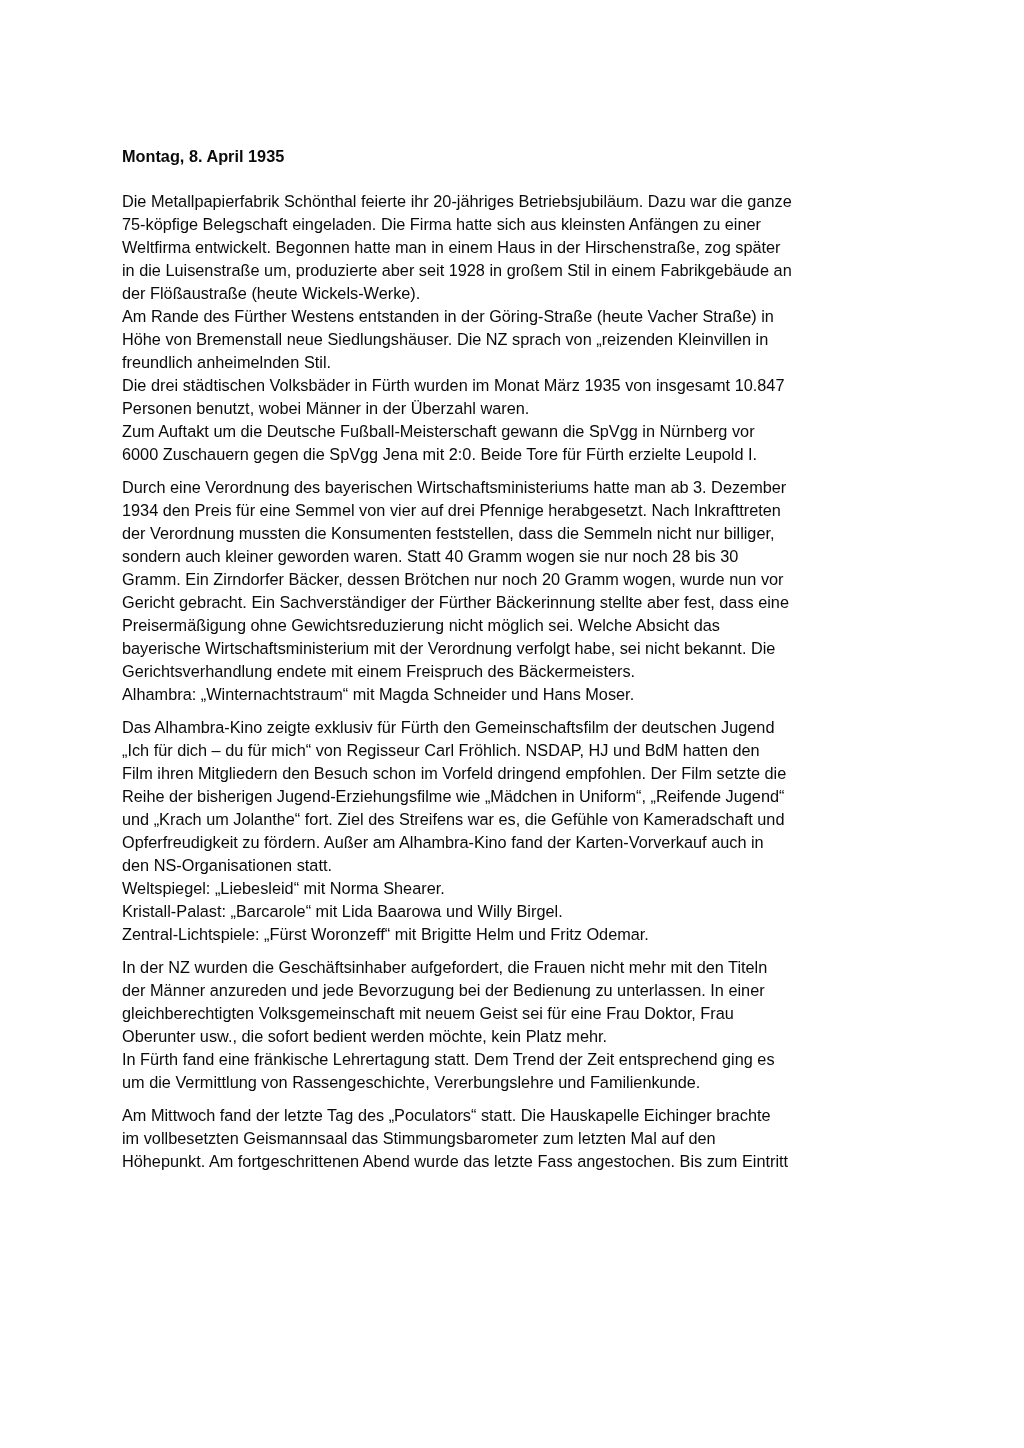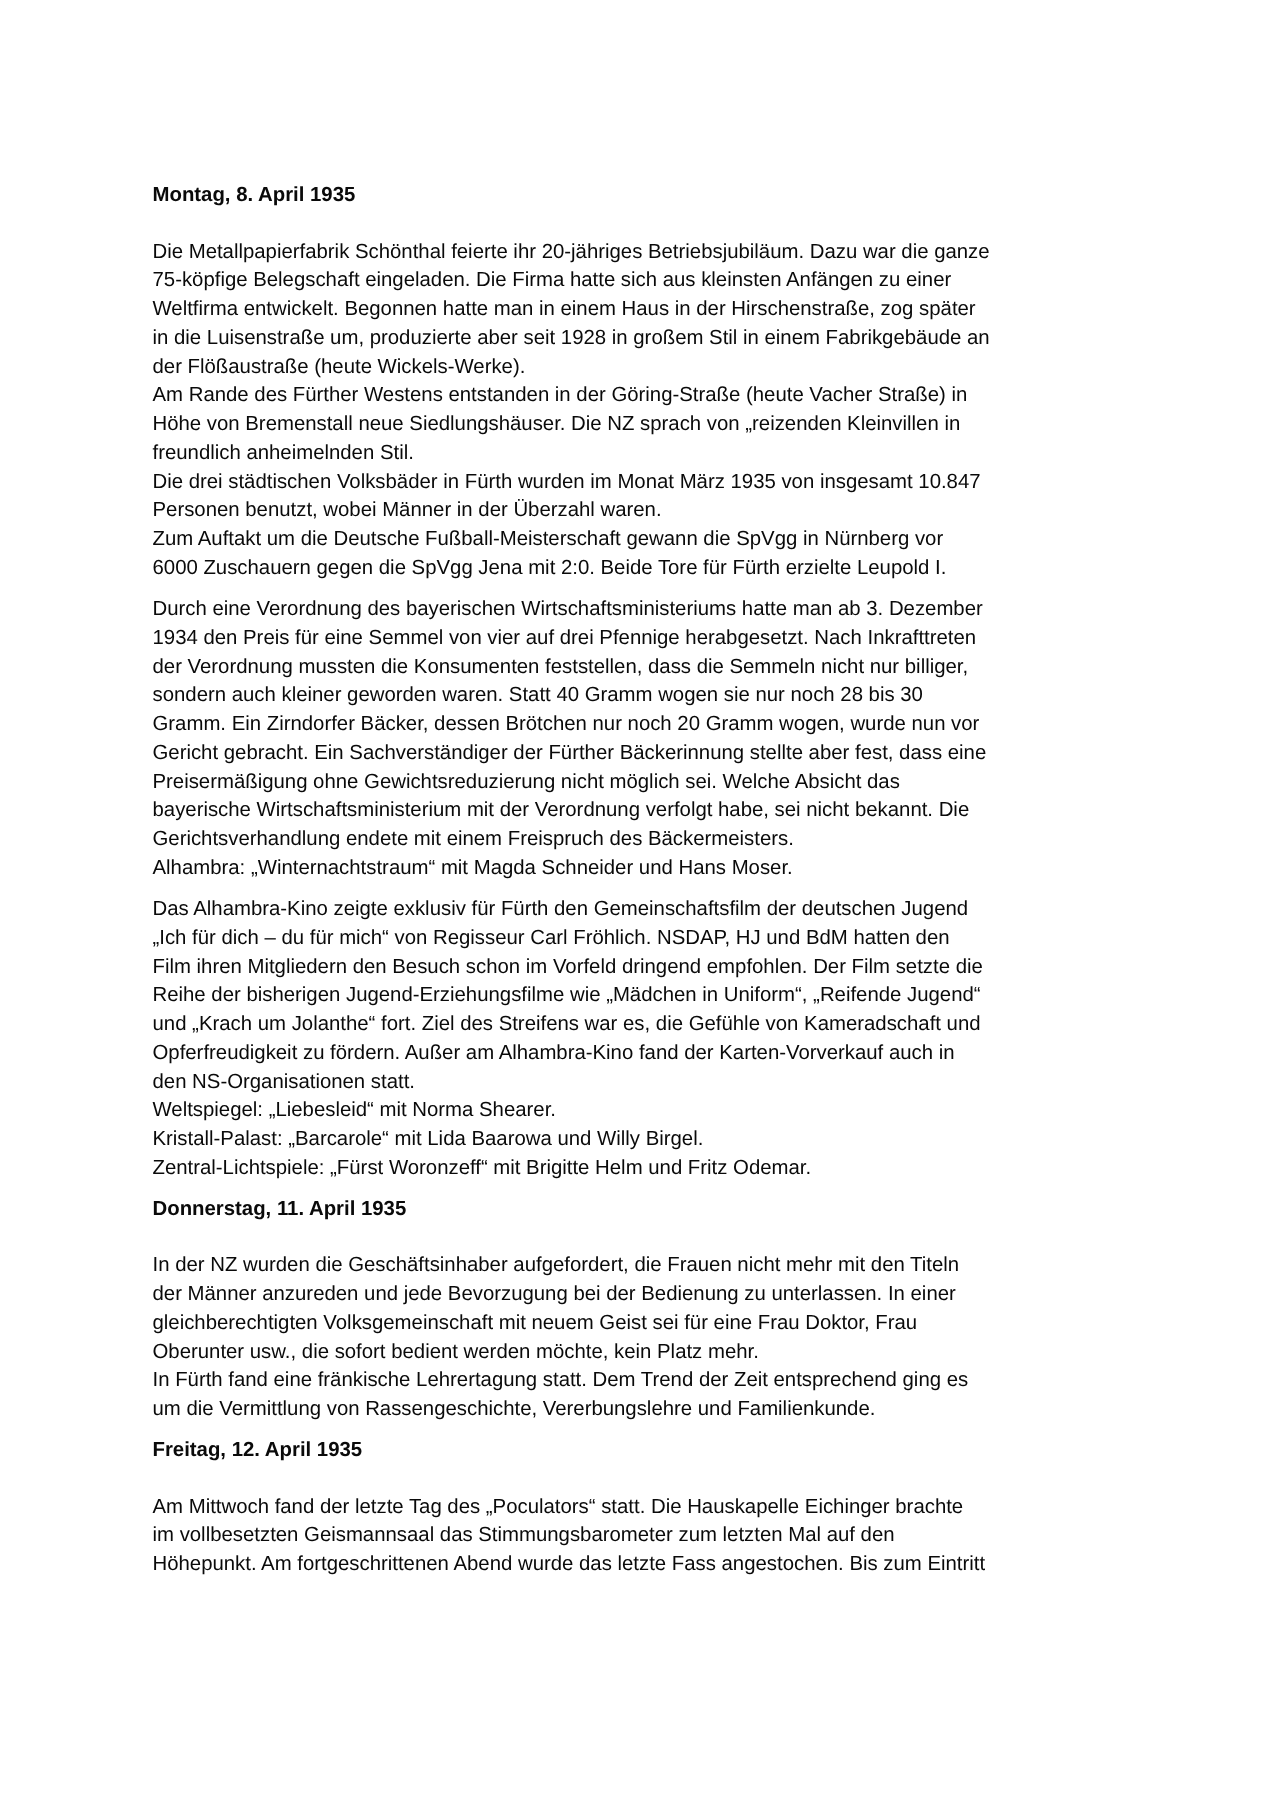--- a/index.html
+++ b/index.html
@@ -83,7 +83,6 @@
   </div>
 
   <div class="section">
-    <h2 class="section-heading">Donnerstag, 11. April 1935</h2>
     <div class="section-body">In der NZ wurden die Geschäftsinhaber aufgefordert, die Frauen nicht mehr mit den Titeln
 der Männer anzureden und jede Bevorzugung bei der Bedienung zu unterlassen. In einer
 gleichberechtigten Volksgemeinschaft mit neuem Geist sei für eine Frau Doktor, Frau

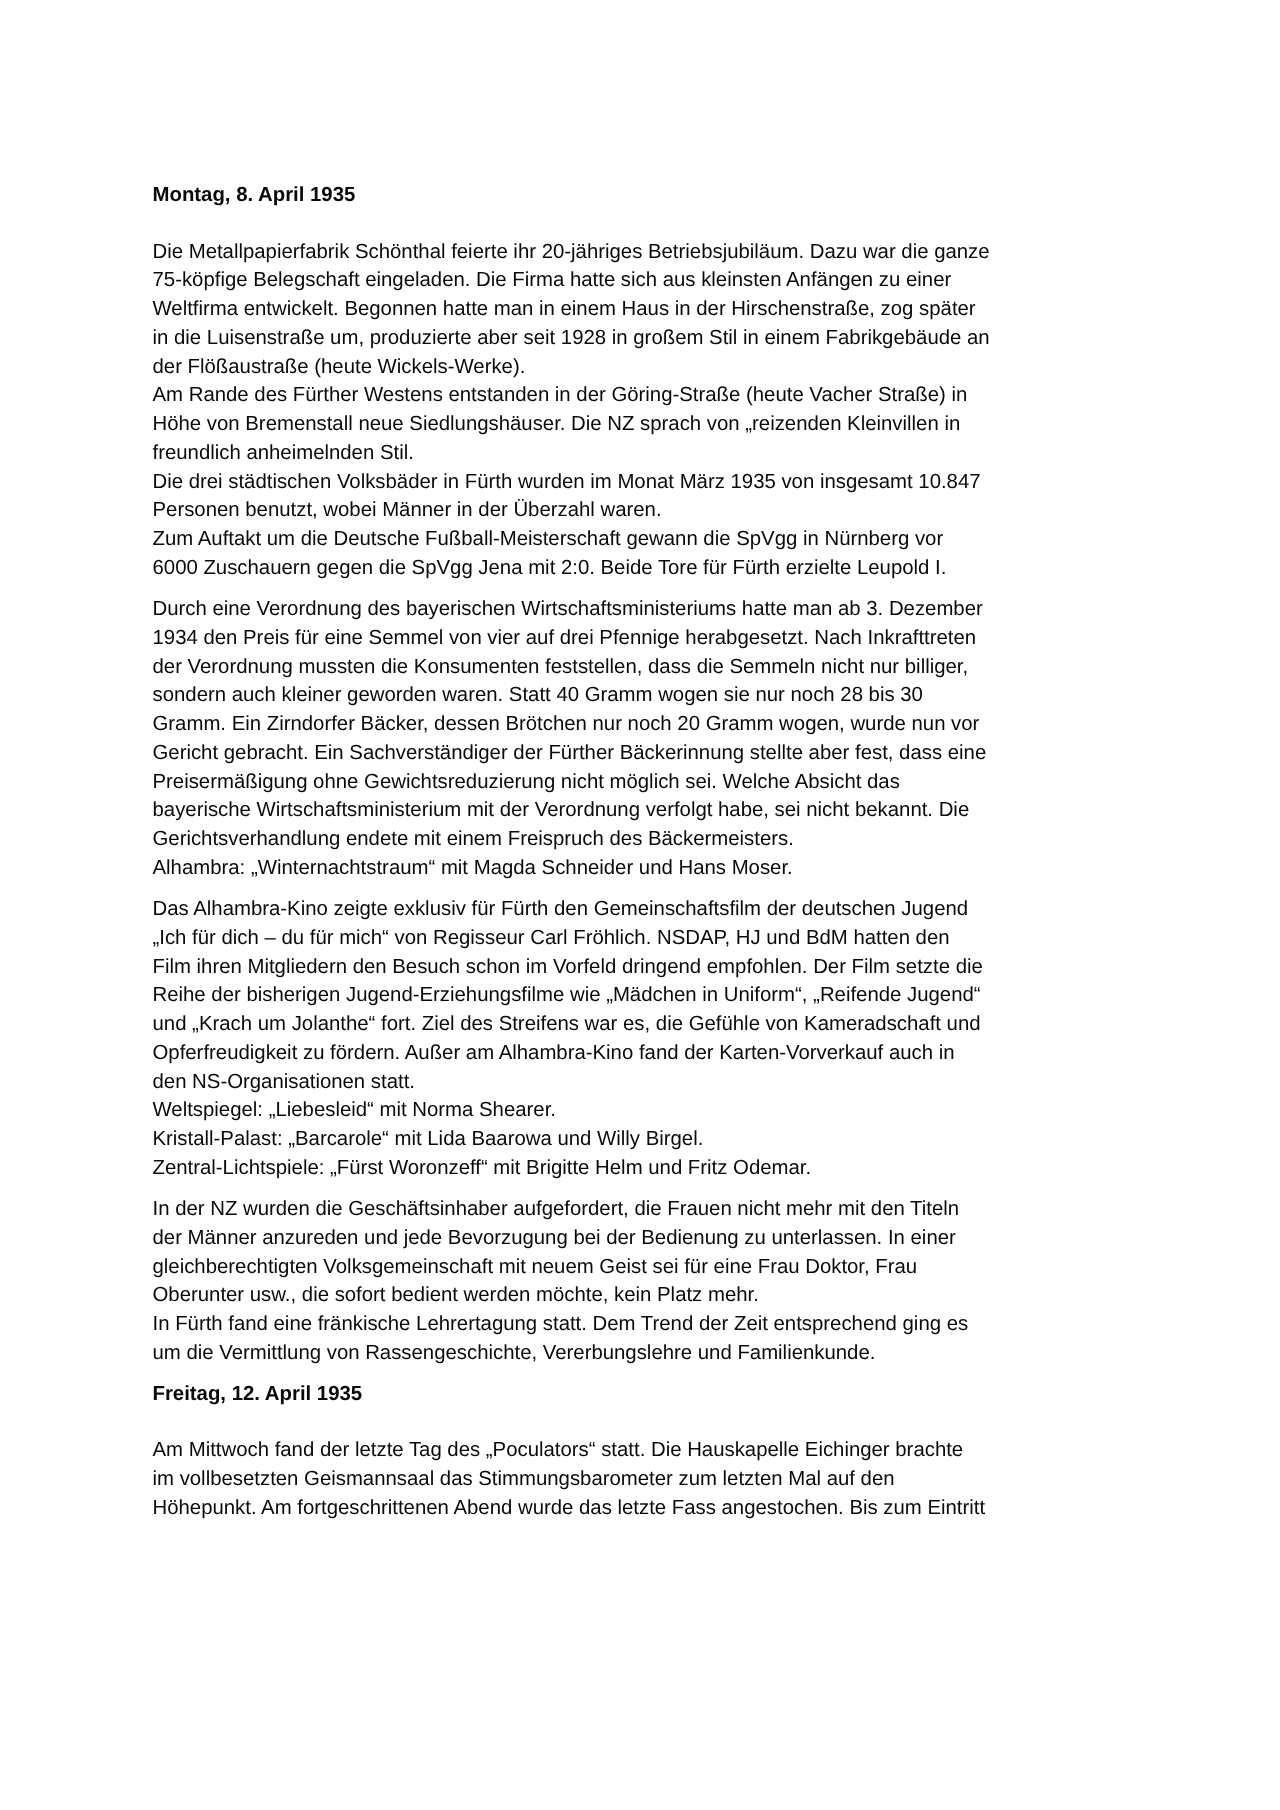--- a/index.html
+++ b/index.html
@@ -92,7 +92,6 @@
   </div>
 
   <div class="section">
-    <h2 class="section-heading">Freitag, 12. April 1935</h2>
     <div class="section-body">Am Mittwoch fand der letzte Tag des „Poculators“ statt. Die Hauskapelle Eichinger brachte
 im vollbesetzten Geismannsaal das Stimmungsbarometer zum letzten Mal auf den
 Höhepunkt. Am fortgeschrittenen Abend wurde das letzte Fass angestochen. Bis zum Eintritt</div>

